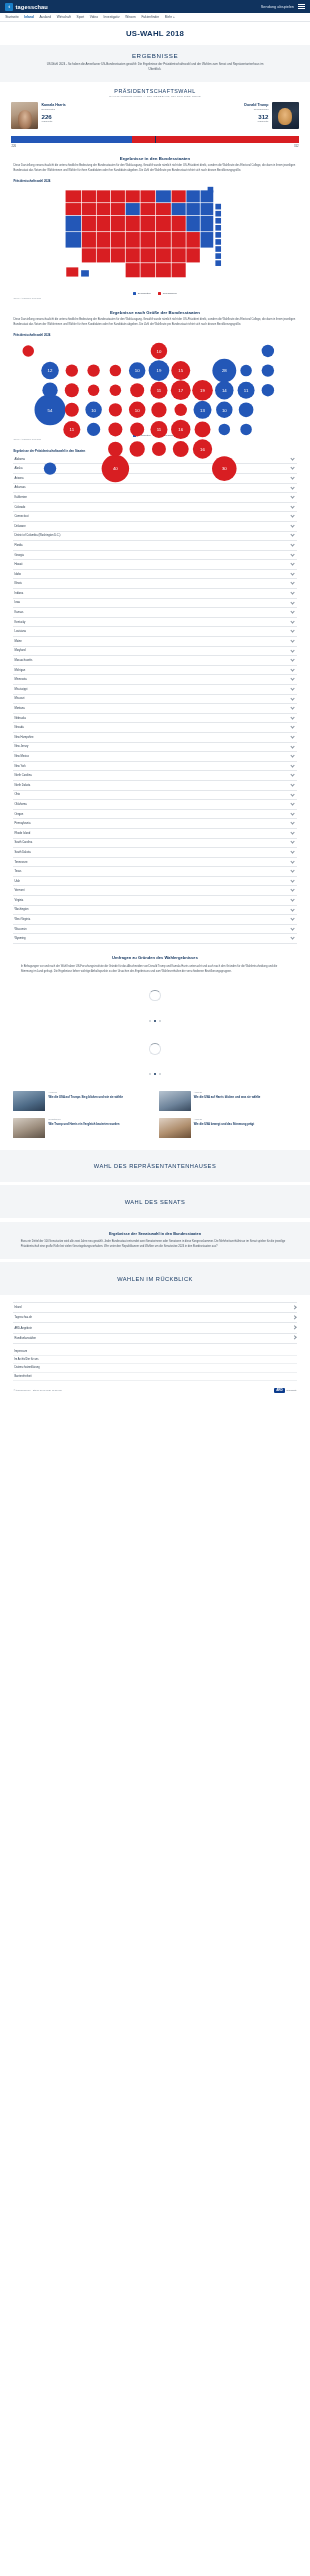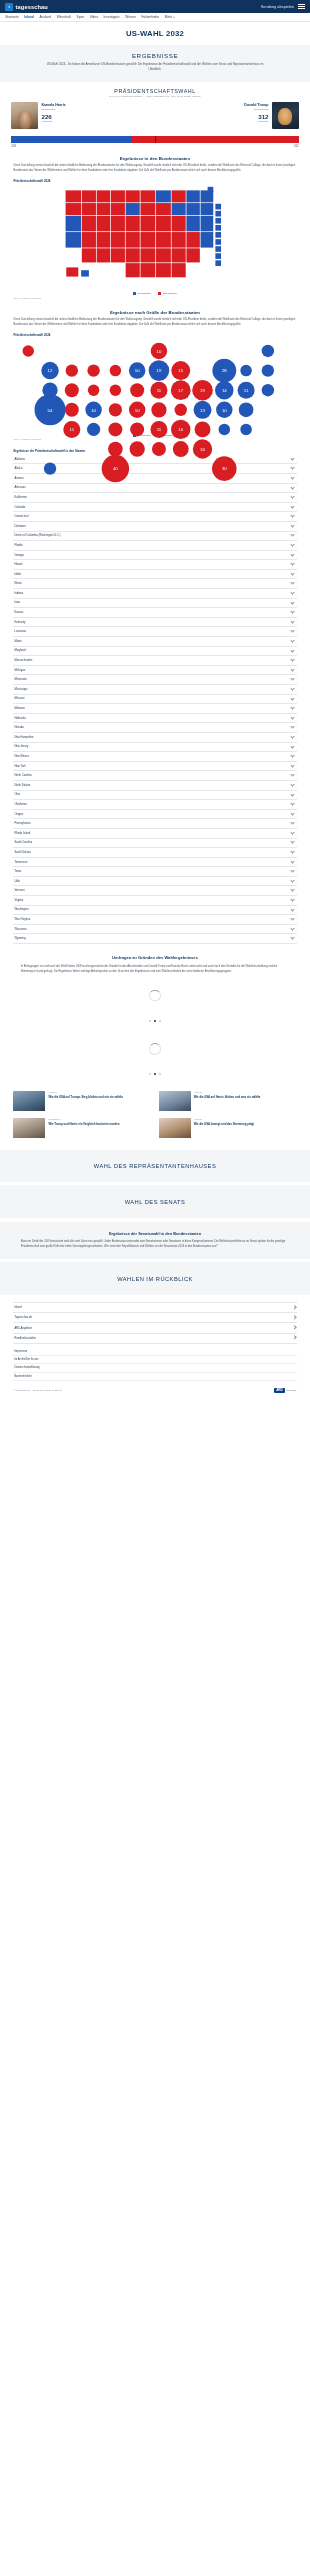--- a/index.html
+++ b/index.html
@@ -265,7 +265,7 @@
 </div>
 
 <div class="hero">
-  <h1>US-WAHL 2032</h1>
+  <h1>US-WAHL 2018</h1>
 </div>
 
 <div class="section-band">

